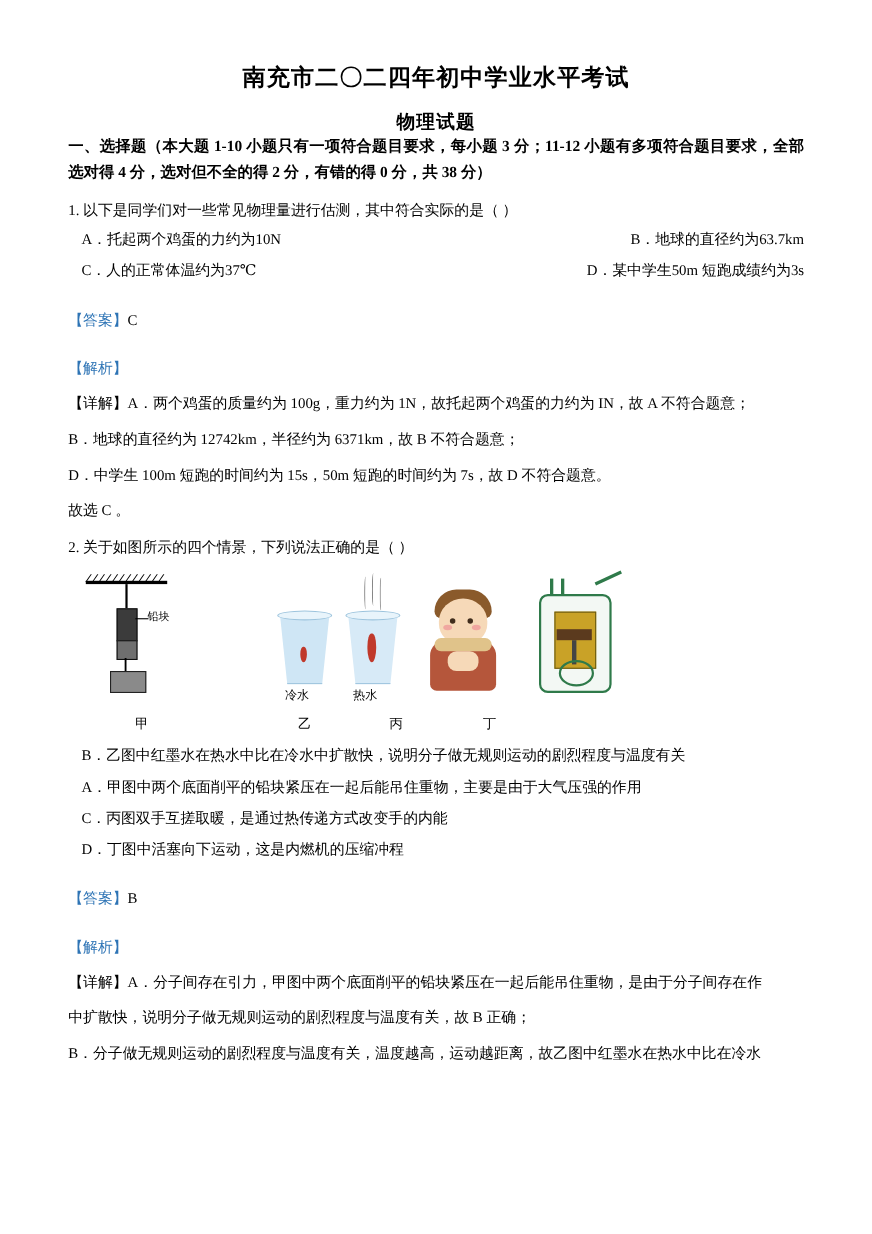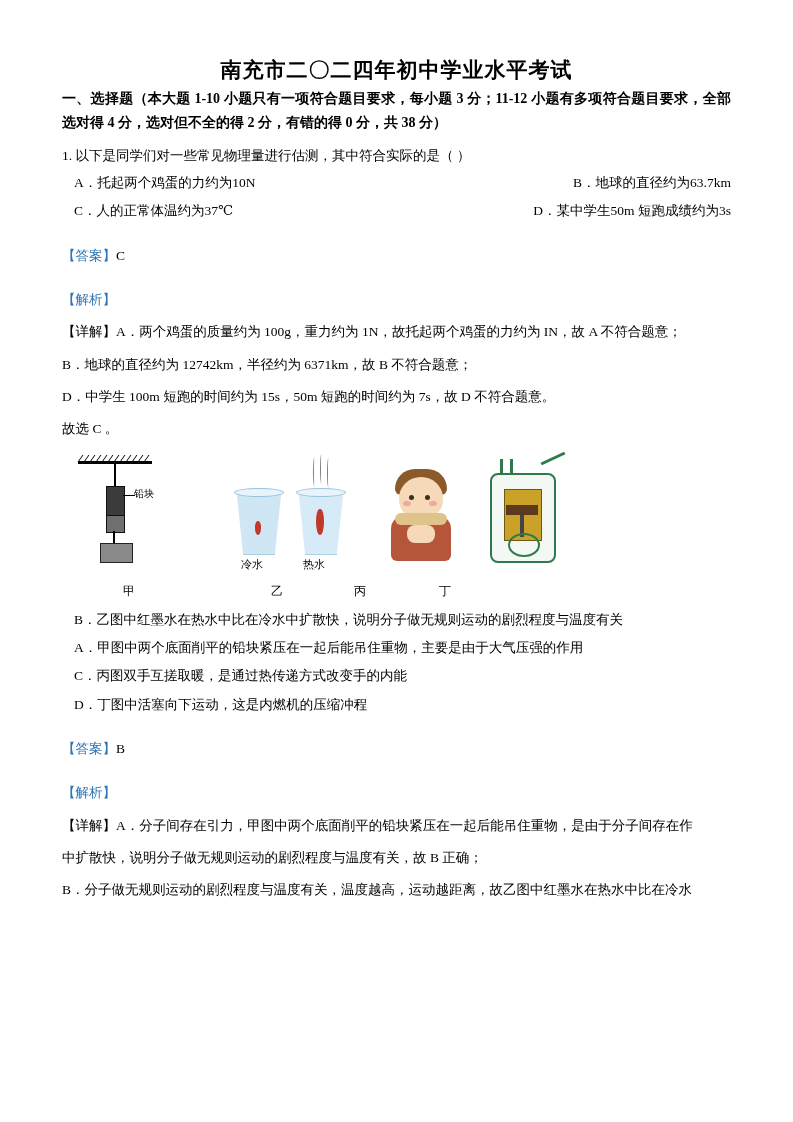--- a/index.html
+++ b/index.html
@@ -251,6 +251,7 @@
   <div class="inner">
 
     <h1 class="doc-title">南充市二〇二四年初中学业水平考试</h1>
+    <h2 class="doc-subtitle">物理试题</h2>
 
     <div class="section-head">一、选择题（本大题 1-10 小题只有一项符合题目要求，每小题 3 分；11-12 小题有多项符合题目要求，全部选对得 4 分，选对但不全的得 2 分，有错的得 0 分，共 38 分）</div>
 

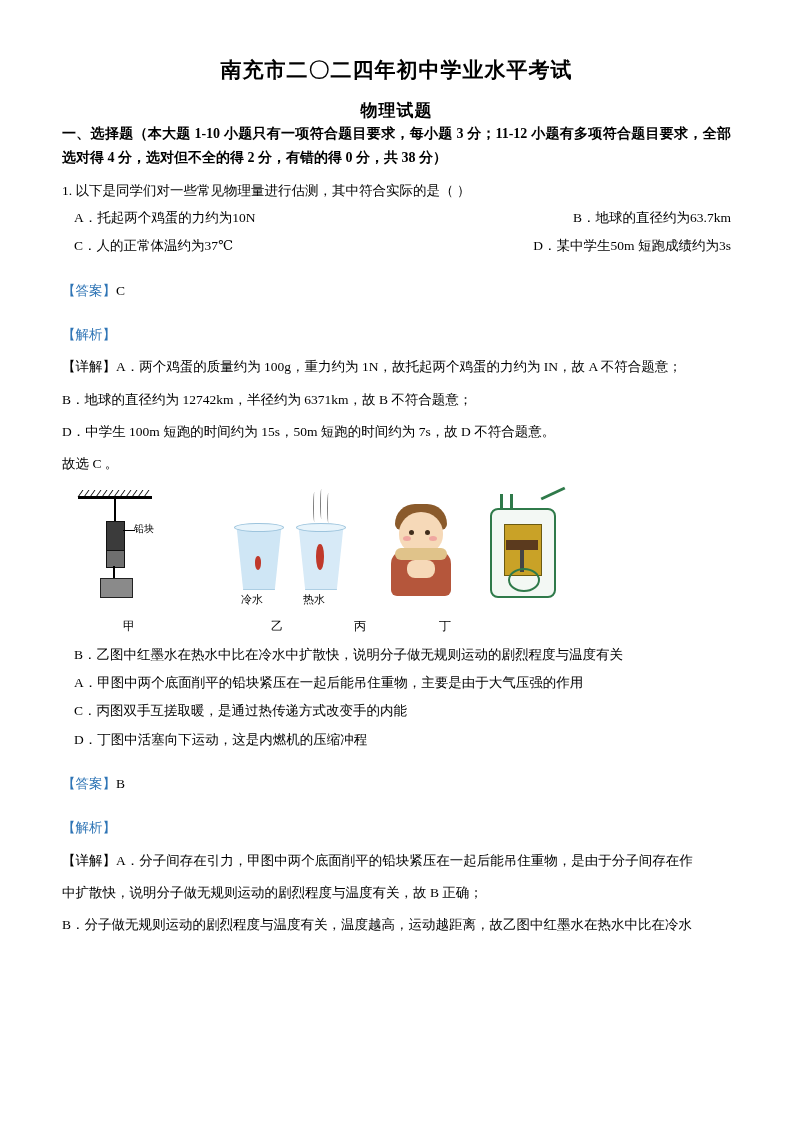--- a/index.html
+++ b/index.html
@@ -276,6 +276,7 @@
     <div class="detail-line">D．中学生 100m 短跑的时间约为 15s，50m 短跑的时间约为 7s，故 D 不符合题意。</div>
     <div class="concl-line">故选 C 。</div>
 
+    <div class="q-stem">2. 关于如图所示的四个情景，下列说法正确的是（        ）</div>
 
     <div class="figure-block">
 

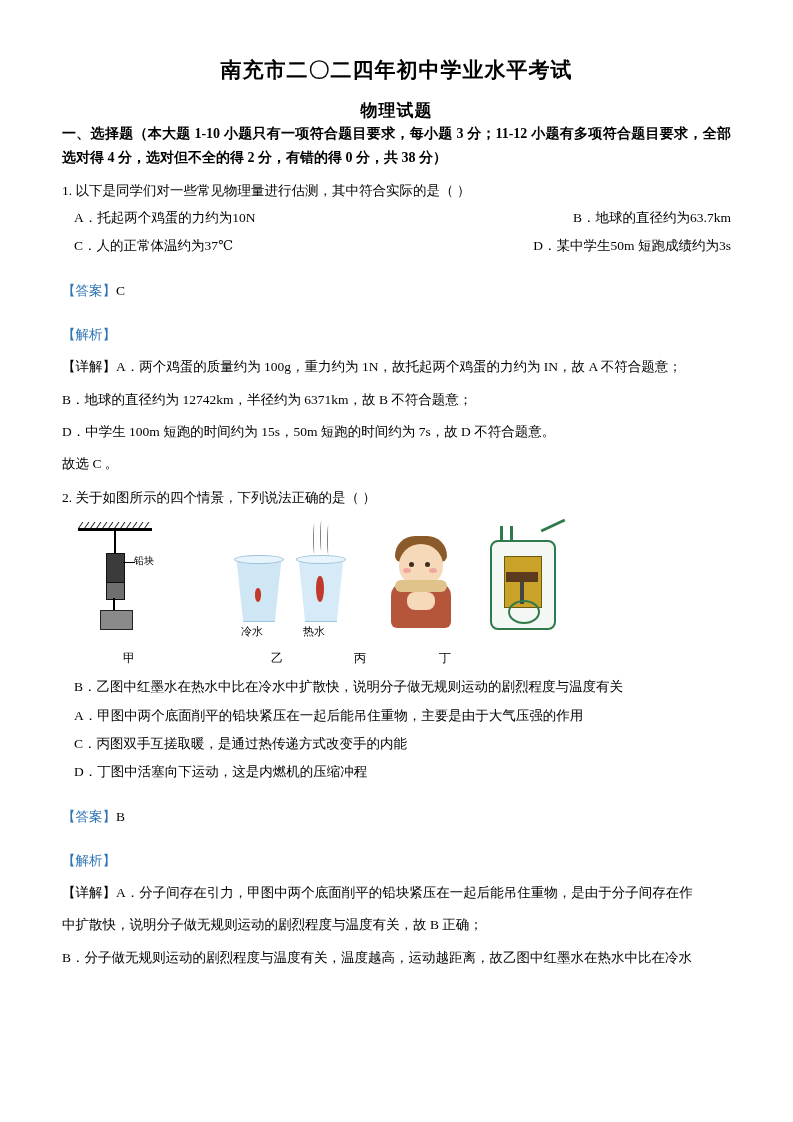--- a/index.html
+++ b/index.html
@@ -137,7 +137,7 @@
     position: absolute; left: 51px; top: 40px; width: 12px; height: 1px; background:#000;
   }
   
-  .f2 { left: 165px; width: 130px; height: 120px; text-decoration: underline; }
+  .f2 { left: 183px; width: 130px; height: 120px; text-decoration: underline; }
   .cup {
     position: absolute; top: 36px; width: 46px; height: 62px;
   }

